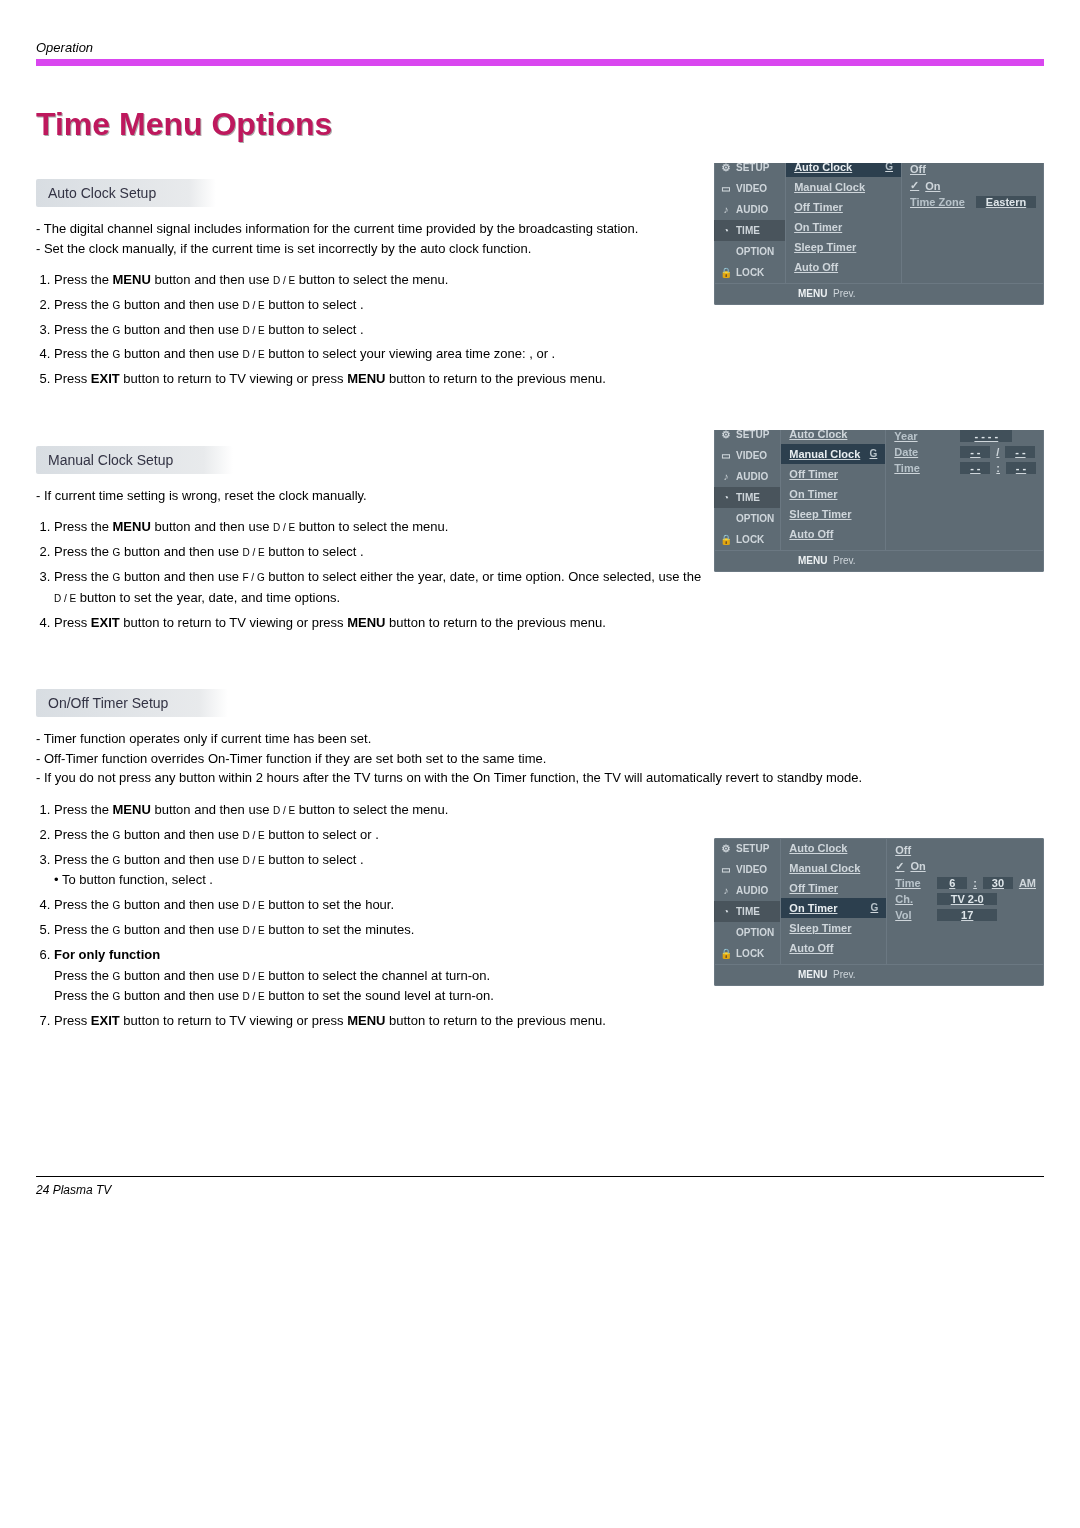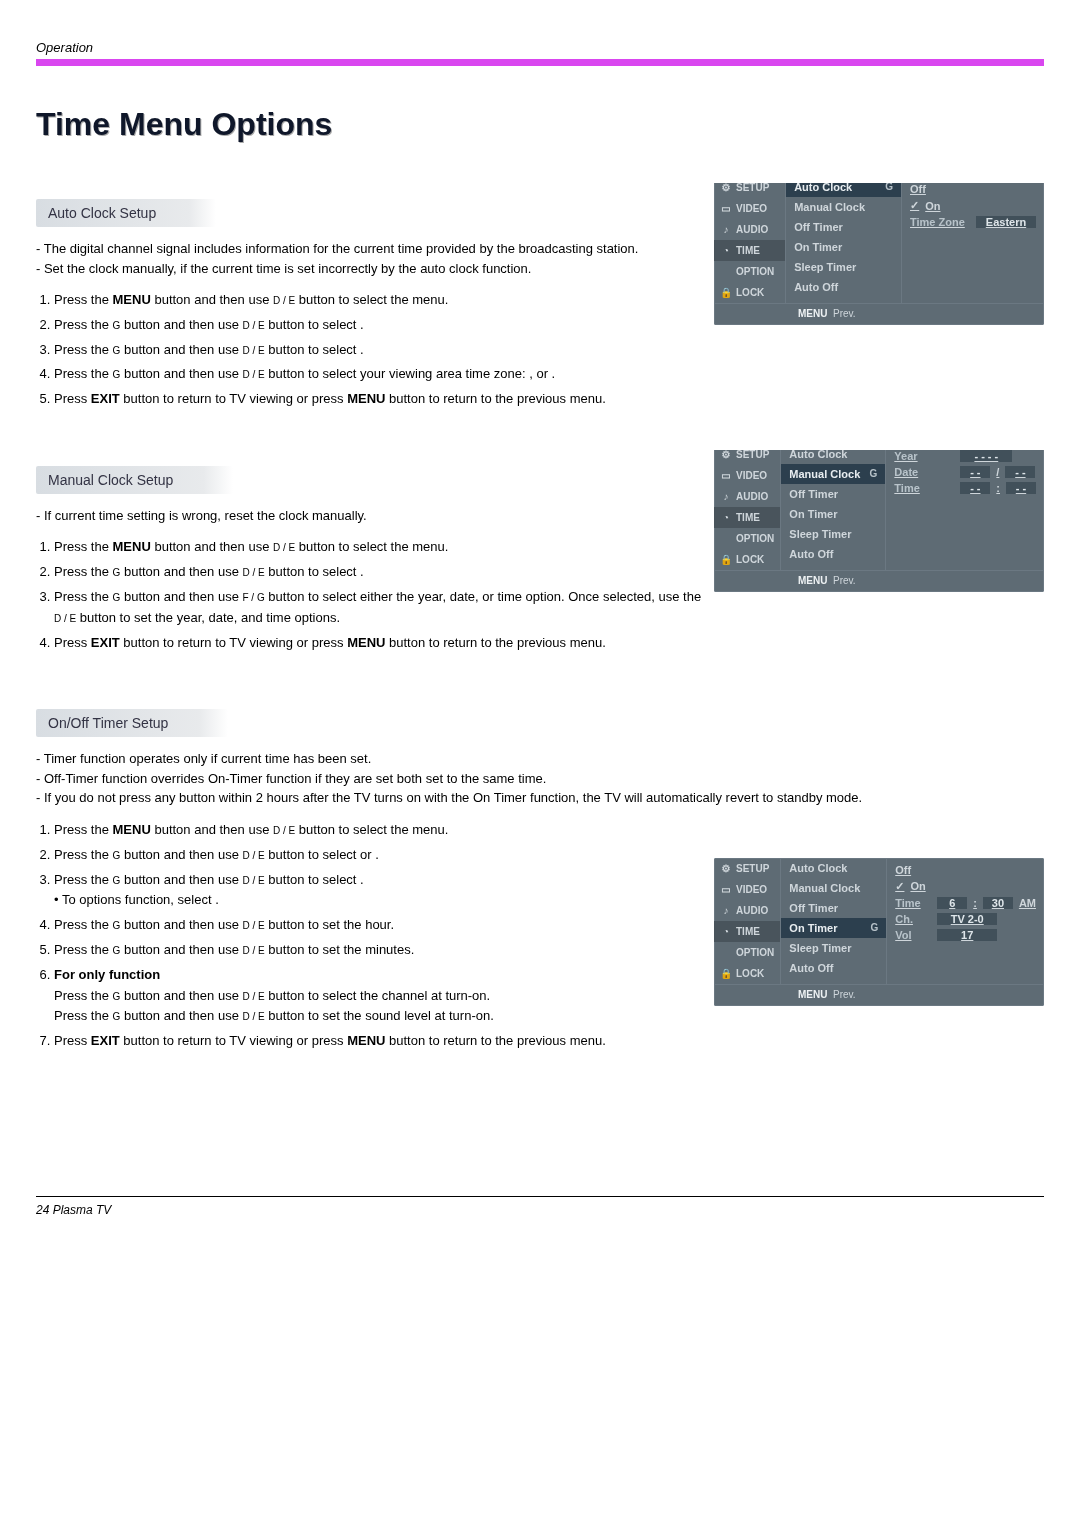--- a/index.html
+++ b/index.html
@@ -25,9 +25,9 @@
   .page-title {
     font-size: 32px;
     font-weight: bold;
-    color: #0f172a;
+    color: #be185d;
     text-shadow: 1px 1px 0 #aaa;
-    margin-bottom: 40px;
+    margin-bottom: 20px;
   }
   .subheader {
     display: inline-block;

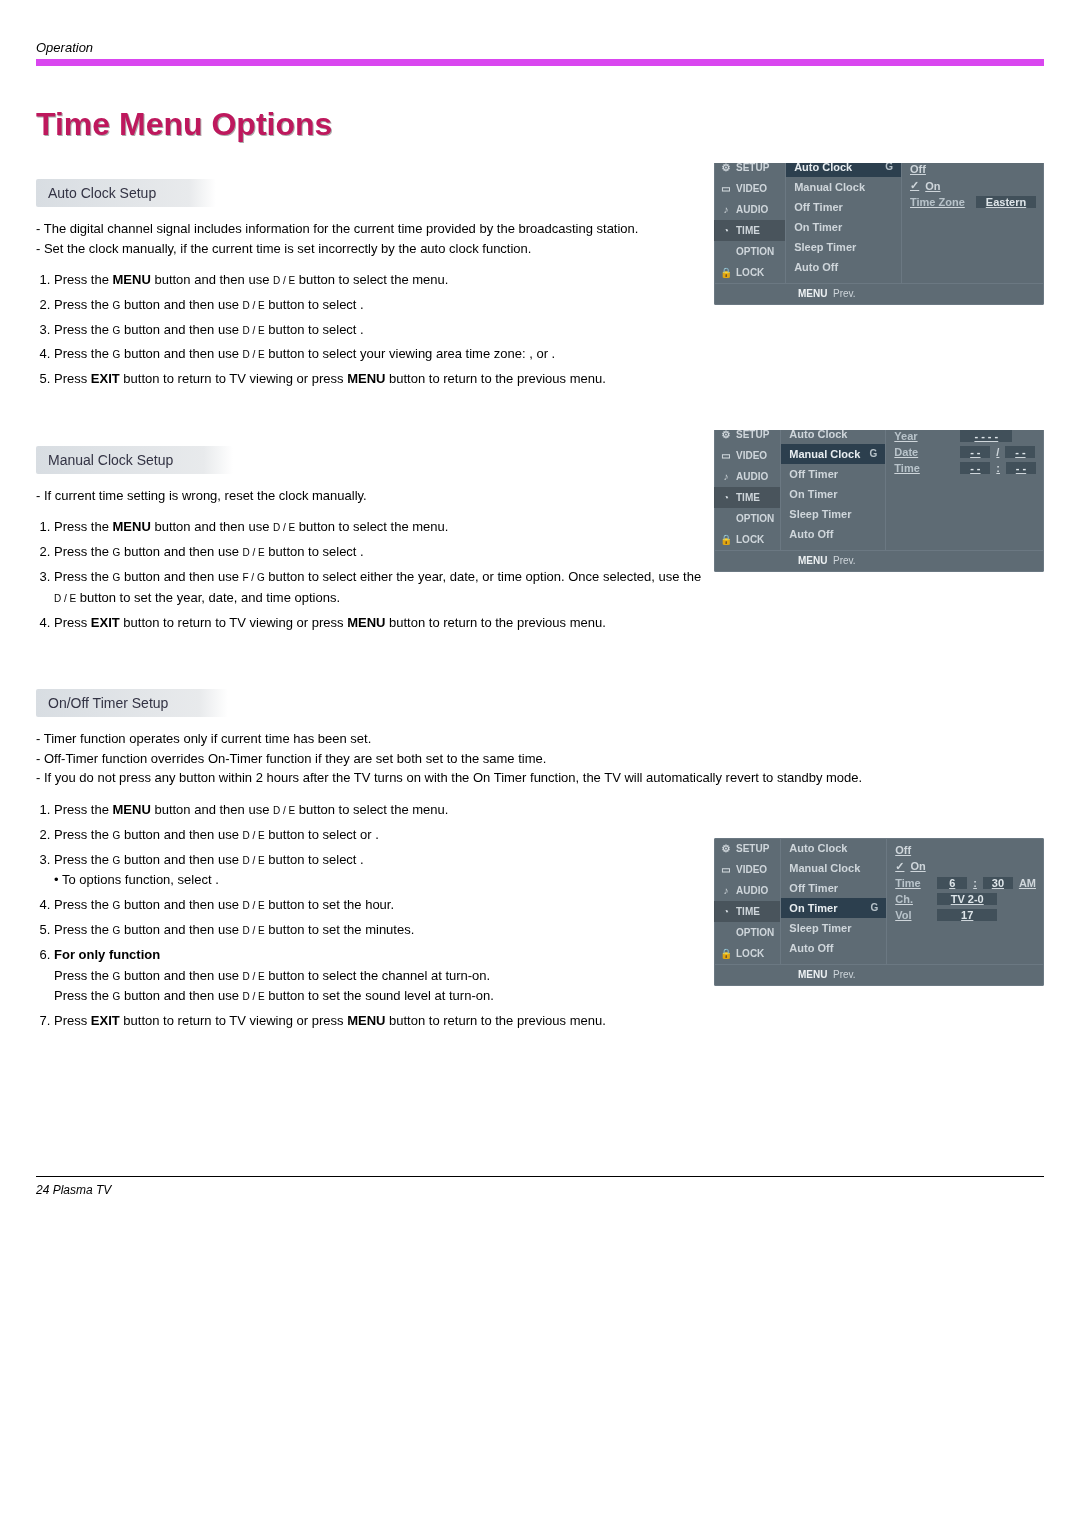--- a/index.html
+++ b/index.html
@@ -98,6 +98,7 @@
   .osd-mid {
     width: 126px;
     border-right: 1px solid #6b7882;
+    text-decoration: underline;
   }
   .osd-mid-item {
     padding: 4px 8px;

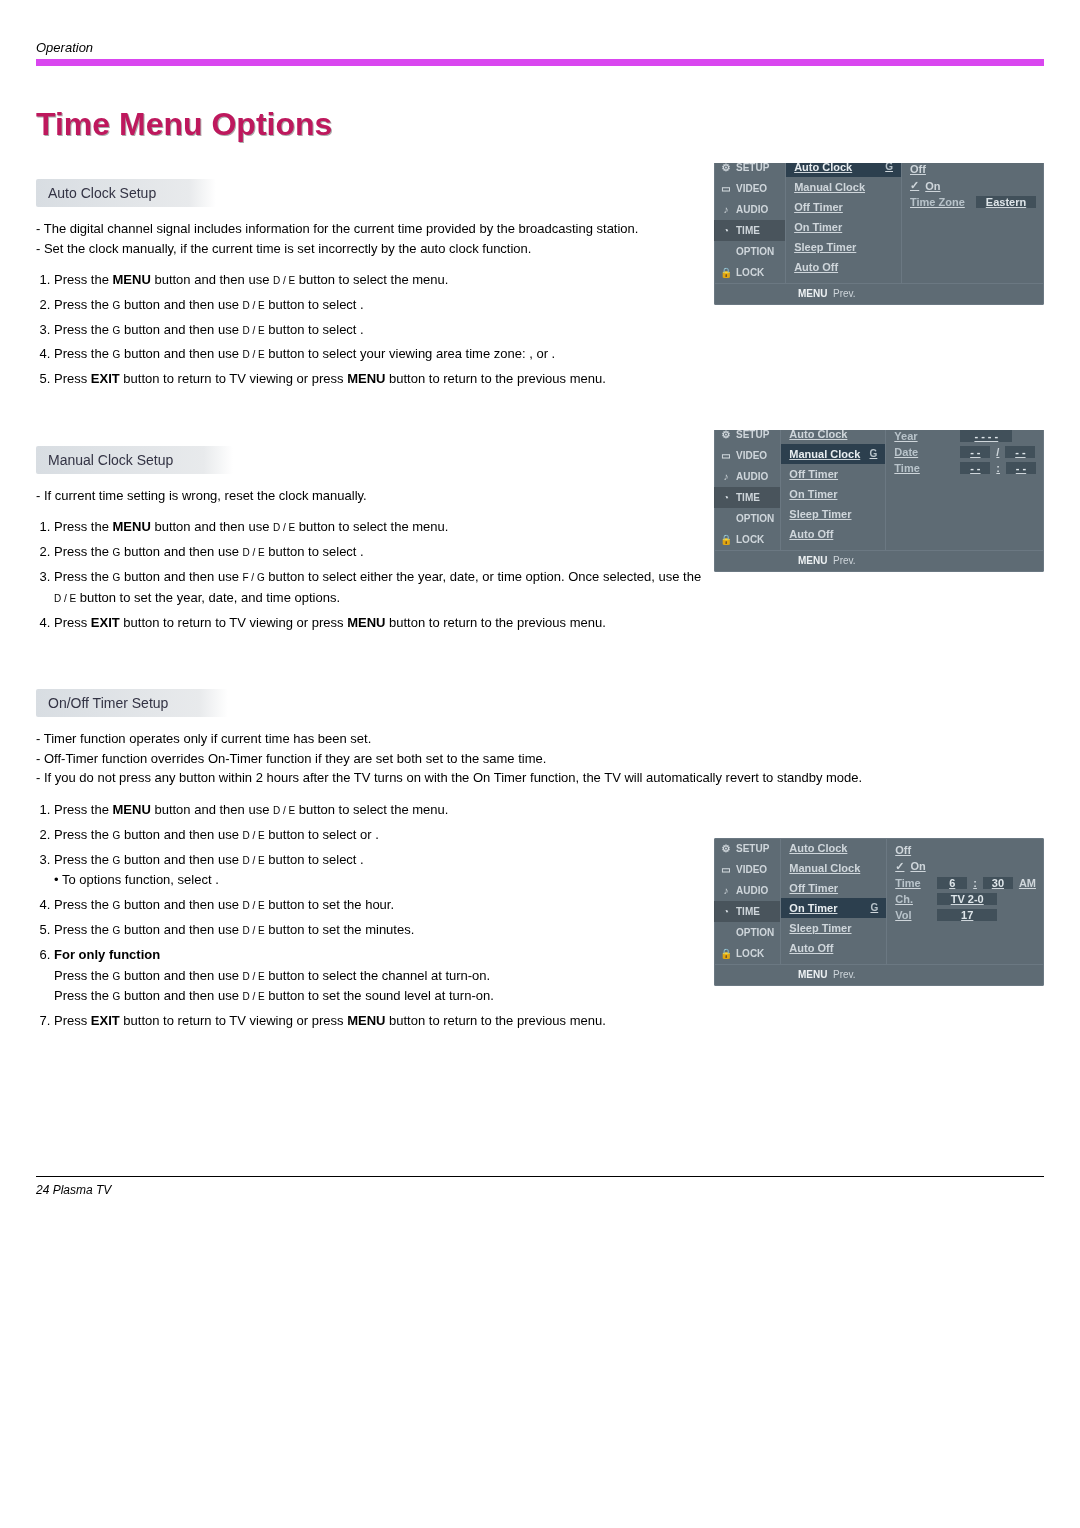--- a/index.html
+++ b/index.html
@@ -411,7 +411,7 @@
       </li>
       <li>
         <span>Press the </span><span class="navbtn">G</span><span> button and then use </span><span class="navbtn">D / E</span><span> button to select </span><span>.</span><br>
-        <span>• To options </span><span> function, select </span><span>.</span>
+        <span>• To button </span><span> function, select </span><span>.</span>
       </li>
       <li>
         <span>Press the </span><span class="navbtn">G</span><span> button and then use </span><span class="navbtn">D / E</span><span> button to set the hour.</span>

